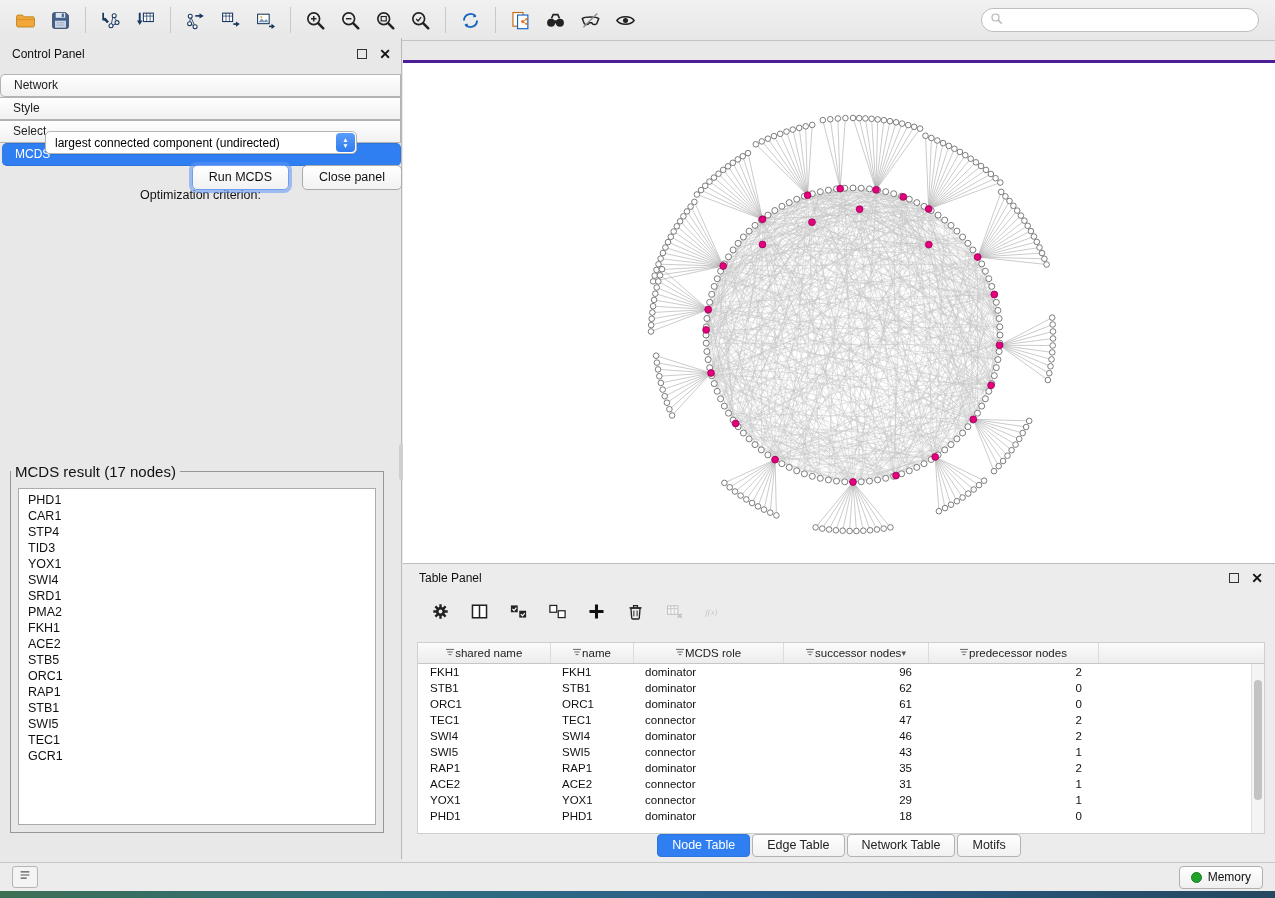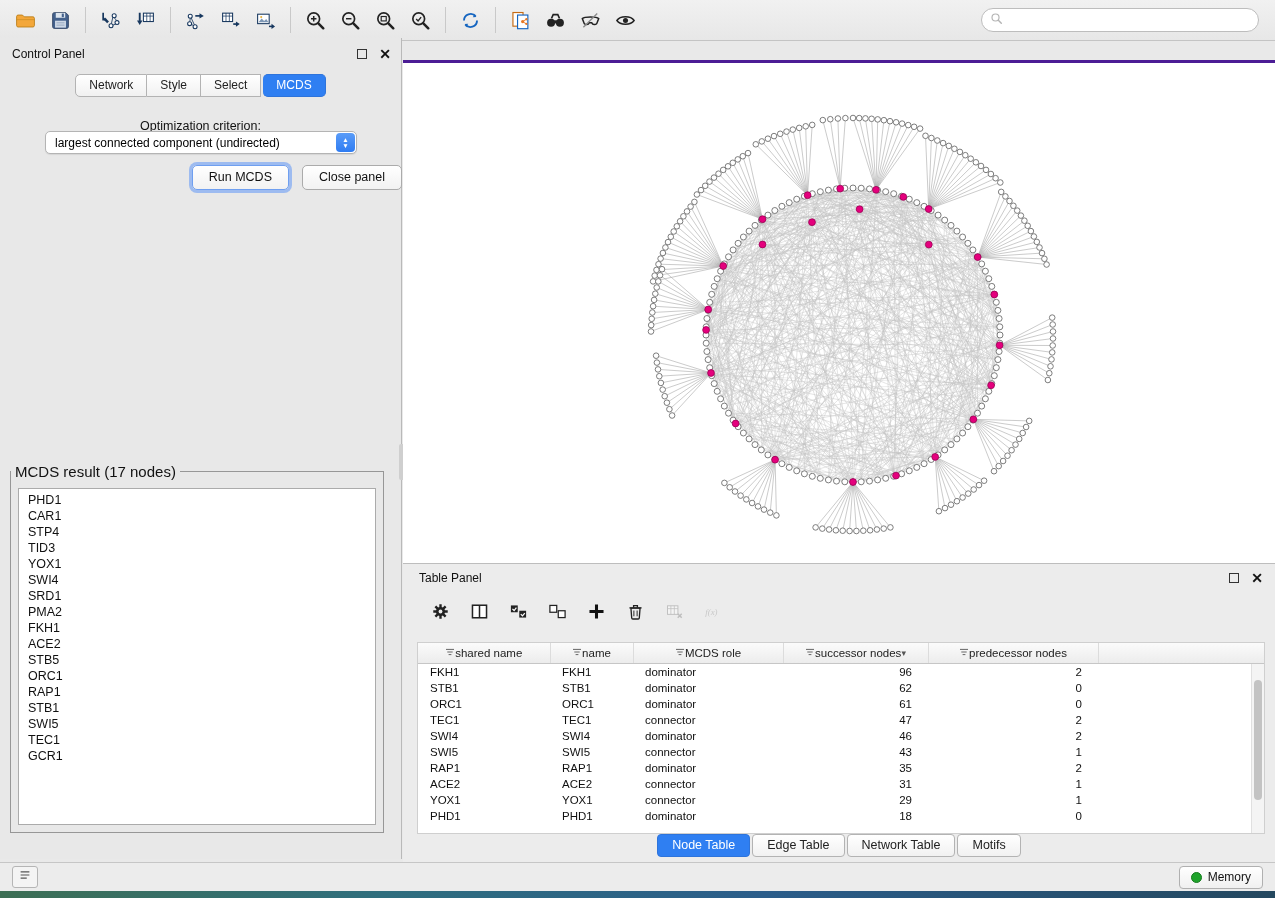--- a/index.html
+++ b/index.html
@@ -18,7 +18,7 @@
   .panel-head .spacer{flex:1;}
   .float-ico{width:8px;height:8px;border:1.5px solid #333;display:inline-block;margin-right:12px;cursor:pointer;}
   .close-ico{font-size:14px;font-weight:bold;color:#111;cursor:pointer;line-height:10px;}
-  .ctabs{display:flex;justify-content:center;margin-top:8px;}
+  .ctabs{display:flex;justify-content:center;margin-top:8px;flex-direction:column;}
   .ctab{font-size:12px;padding:3px 13px 4px;background:linear-gradient(#fff,#f1f1f1);border:1px solid #b3b3b3;border-left:none;color:#222;cursor:pointer;}
   .ctab:first-child{border-left:1px solid #b3b3b3;border-radius:5px 0 0 5px;}
   .ctab.active{background:#2f7ff2;color:#fff;border-color:#2e74db;border-radius:5px;margin-left:2px;}

